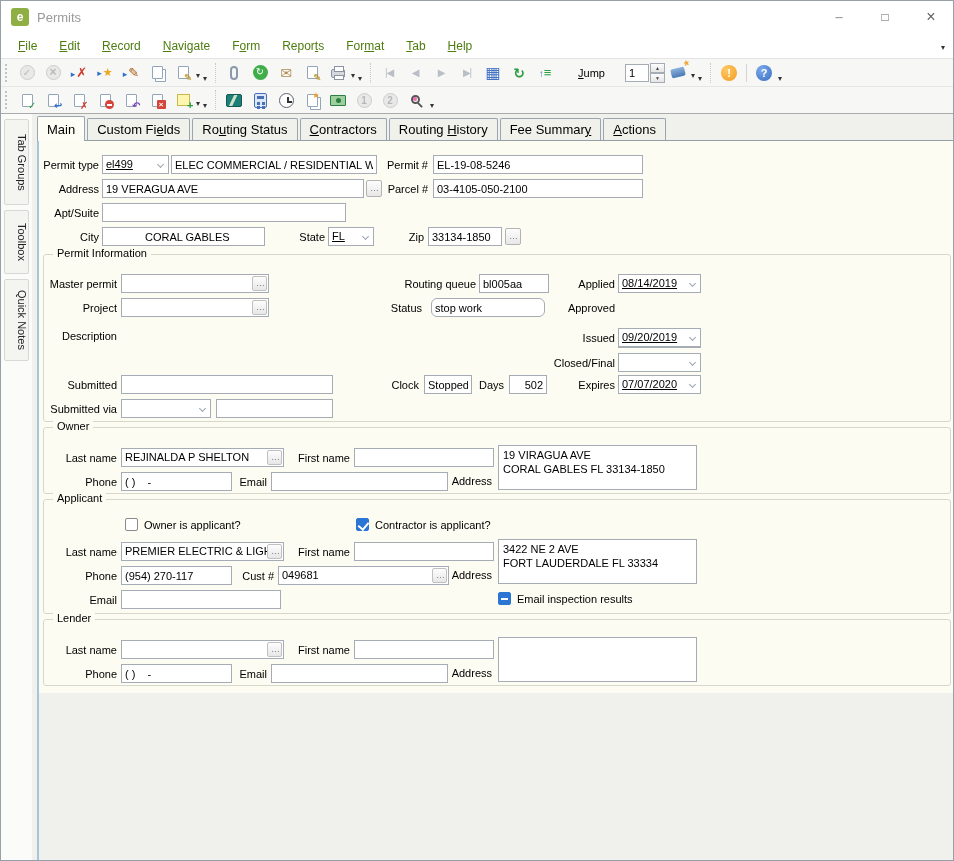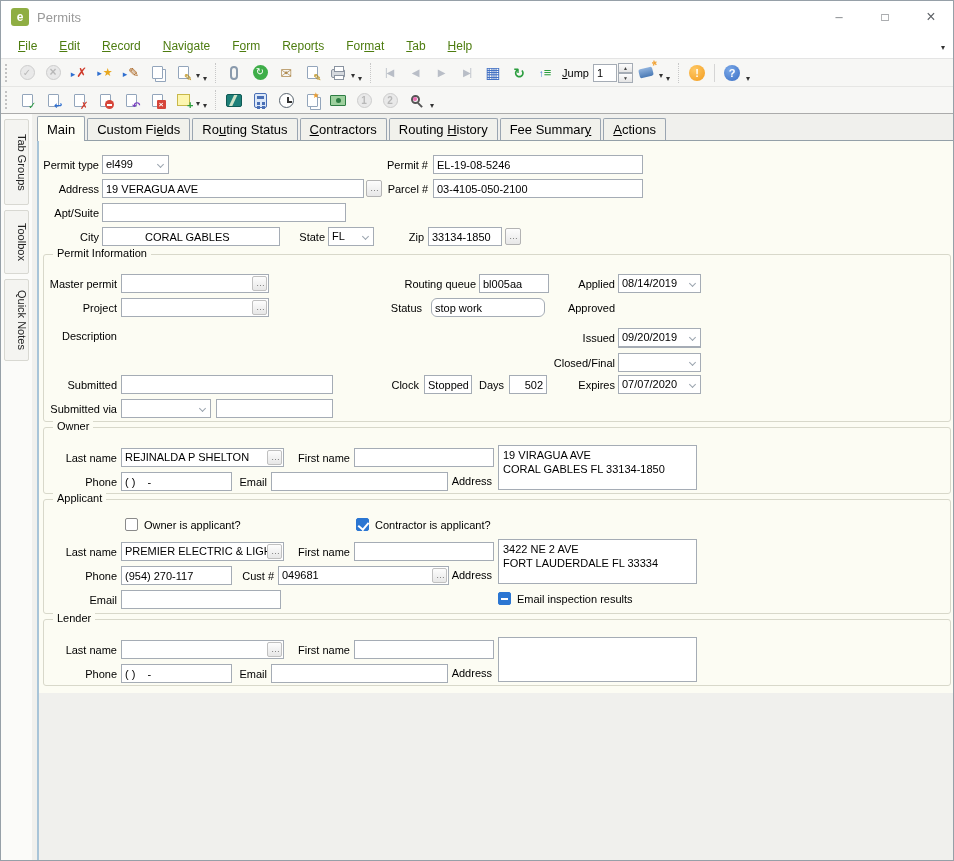--- a/index.html
+++ b/index.html
@@ -68,7 +68,7 @@
   .i-refresh::after{content:"↻"; color:#2c9e3f; font-size:14px; font-weight:bold;}
   .i-sort::before{content:"↑"; color:#2f6fd0; font-size:10px;}
   .i-sort::after{content:"≡"; color:#2c9e3f; font-size:13px; font-weight:bold;}
-  #jump-lbl { font-size:11px; margin:0 4px; }
+  #jump-lbl { font-size:11px; margin:0 20px; }
   #jump-input { width:24px; height:18px; border:1px solid #a5acb5; font-size:11px; padding:0 3px; background:#fff; }
   .spin { display:flex; flex-direction:column; margin-left:1px; }
   .spb { width:15px; height:10px; border:1px solid #a5acb5; background:linear-gradient(#fdfdfd,#e4e4e4); font-size:5px; line-height:8px; text-align:center; color:#444; }

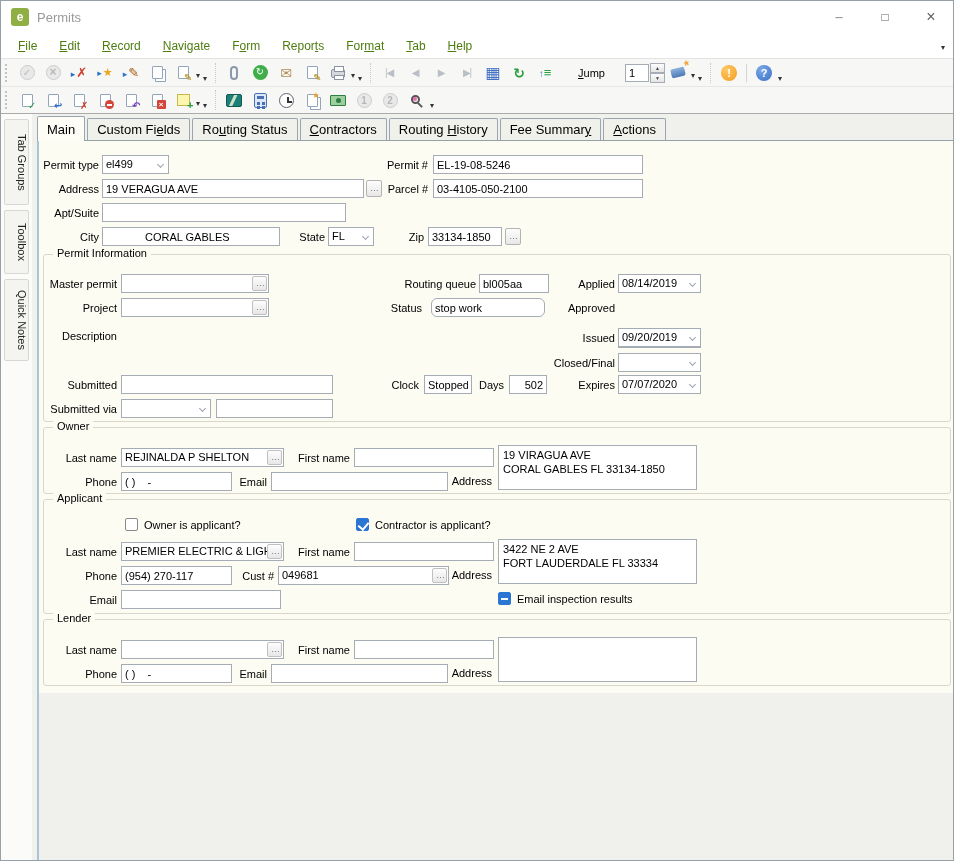--- a/index.html
+++ b/index.html
@@ -110,7 +110,7 @@
   .fld { position:absolute; background:#fff; border:1px solid #a5acb5; height:19px; line-height:17px; padding:0 3px; font-size:11px; color:#000; }
   input.fld { outline:none; }
   .multibox { position:absolute; background:#fff; border:1px solid #a5acb5; padding:2px 4px; font-size:11px; line-height:14px; color:#000; }
-  .combo { padding-right:16px; }
+  .combo { padding-right:16px;text-decoration:underline; }
   .chev { position:absolute; right:5px; top:6px; width:5px; height:5px; border-right:1px solid #9aa4ae; border-bottom:1px solid #9aa4ae; transform:rotate(45deg); }
   .ell { position:absolute; width:16px; height:17px; background:linear-gradient(#fdfdfd,#e7e7e7); border:1px solid #b3b3b3; border-radius:2px; color:#777; }
   .ell::after{content:"…"; font-size:9px; position:absolute; left:3px; top:2px;}

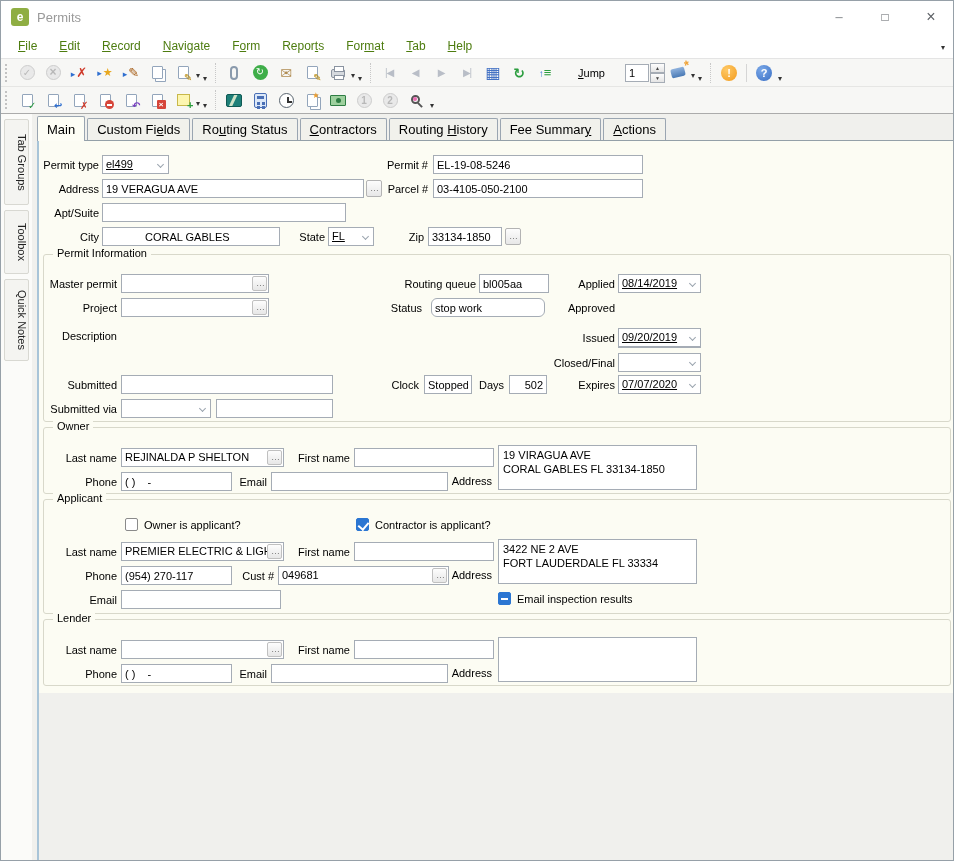--- a/index.html
+++ b/index.html
@@ -313,6 +313,7 @@
 
         <span class="lbl" style="left:0; top:15px; width:60px;">Permit type</span>
         <div class="fld combo" style="left:63px; top:14px; width:67px;"><span>el499</span><span class="chev"></span></div>
+        <input class="fld" style="left: 132px; top: 14px; width: 206px;" value="ELEC COMMERCIAL / RESIDENTIAL W">
         <span class="lbl" style="left:304px; top:15px; width:85px;">Permit #</span>
         <input class="fld" style="left: 394px; top: 14px; width: 210px;" value="EL-19-08-5246">
 

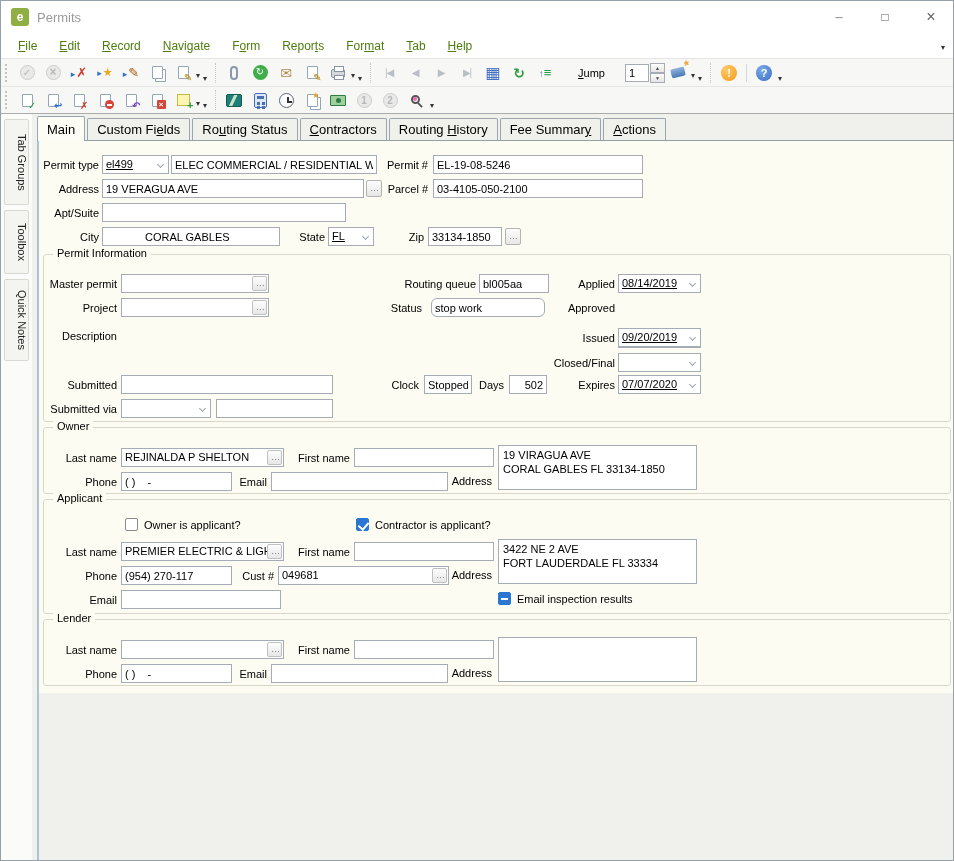--- a/index.html
+++ b/index.html
@@ -327,7 +327,7 @@
         <input class="fld" style="left: 63px; top: 62px; width: 244px;" value="">
 
         <span class="lbl" style="left:0; top:87px; width:60px;">City</span>
-        <input class="fld" style="left: 63px; top: 86px; width: 178px; padding-left: 42px;" value="CORAL GABLES">
+        <input class="fld" style="left: 63px; top: 86px; width: 163px; padding-left: 42px;" value="CORAL GABLES">
         <span class="lbl" style="left:246px; top:87px; width:40px;">State</span>
         <div class="fld combo" style="left:289px; top:86px; width:46px;"><span>FL</span><span class="chev"></span></div>
         <span class="lbl" style="left:345px; top:87px; width:40px;">Zip</span>

